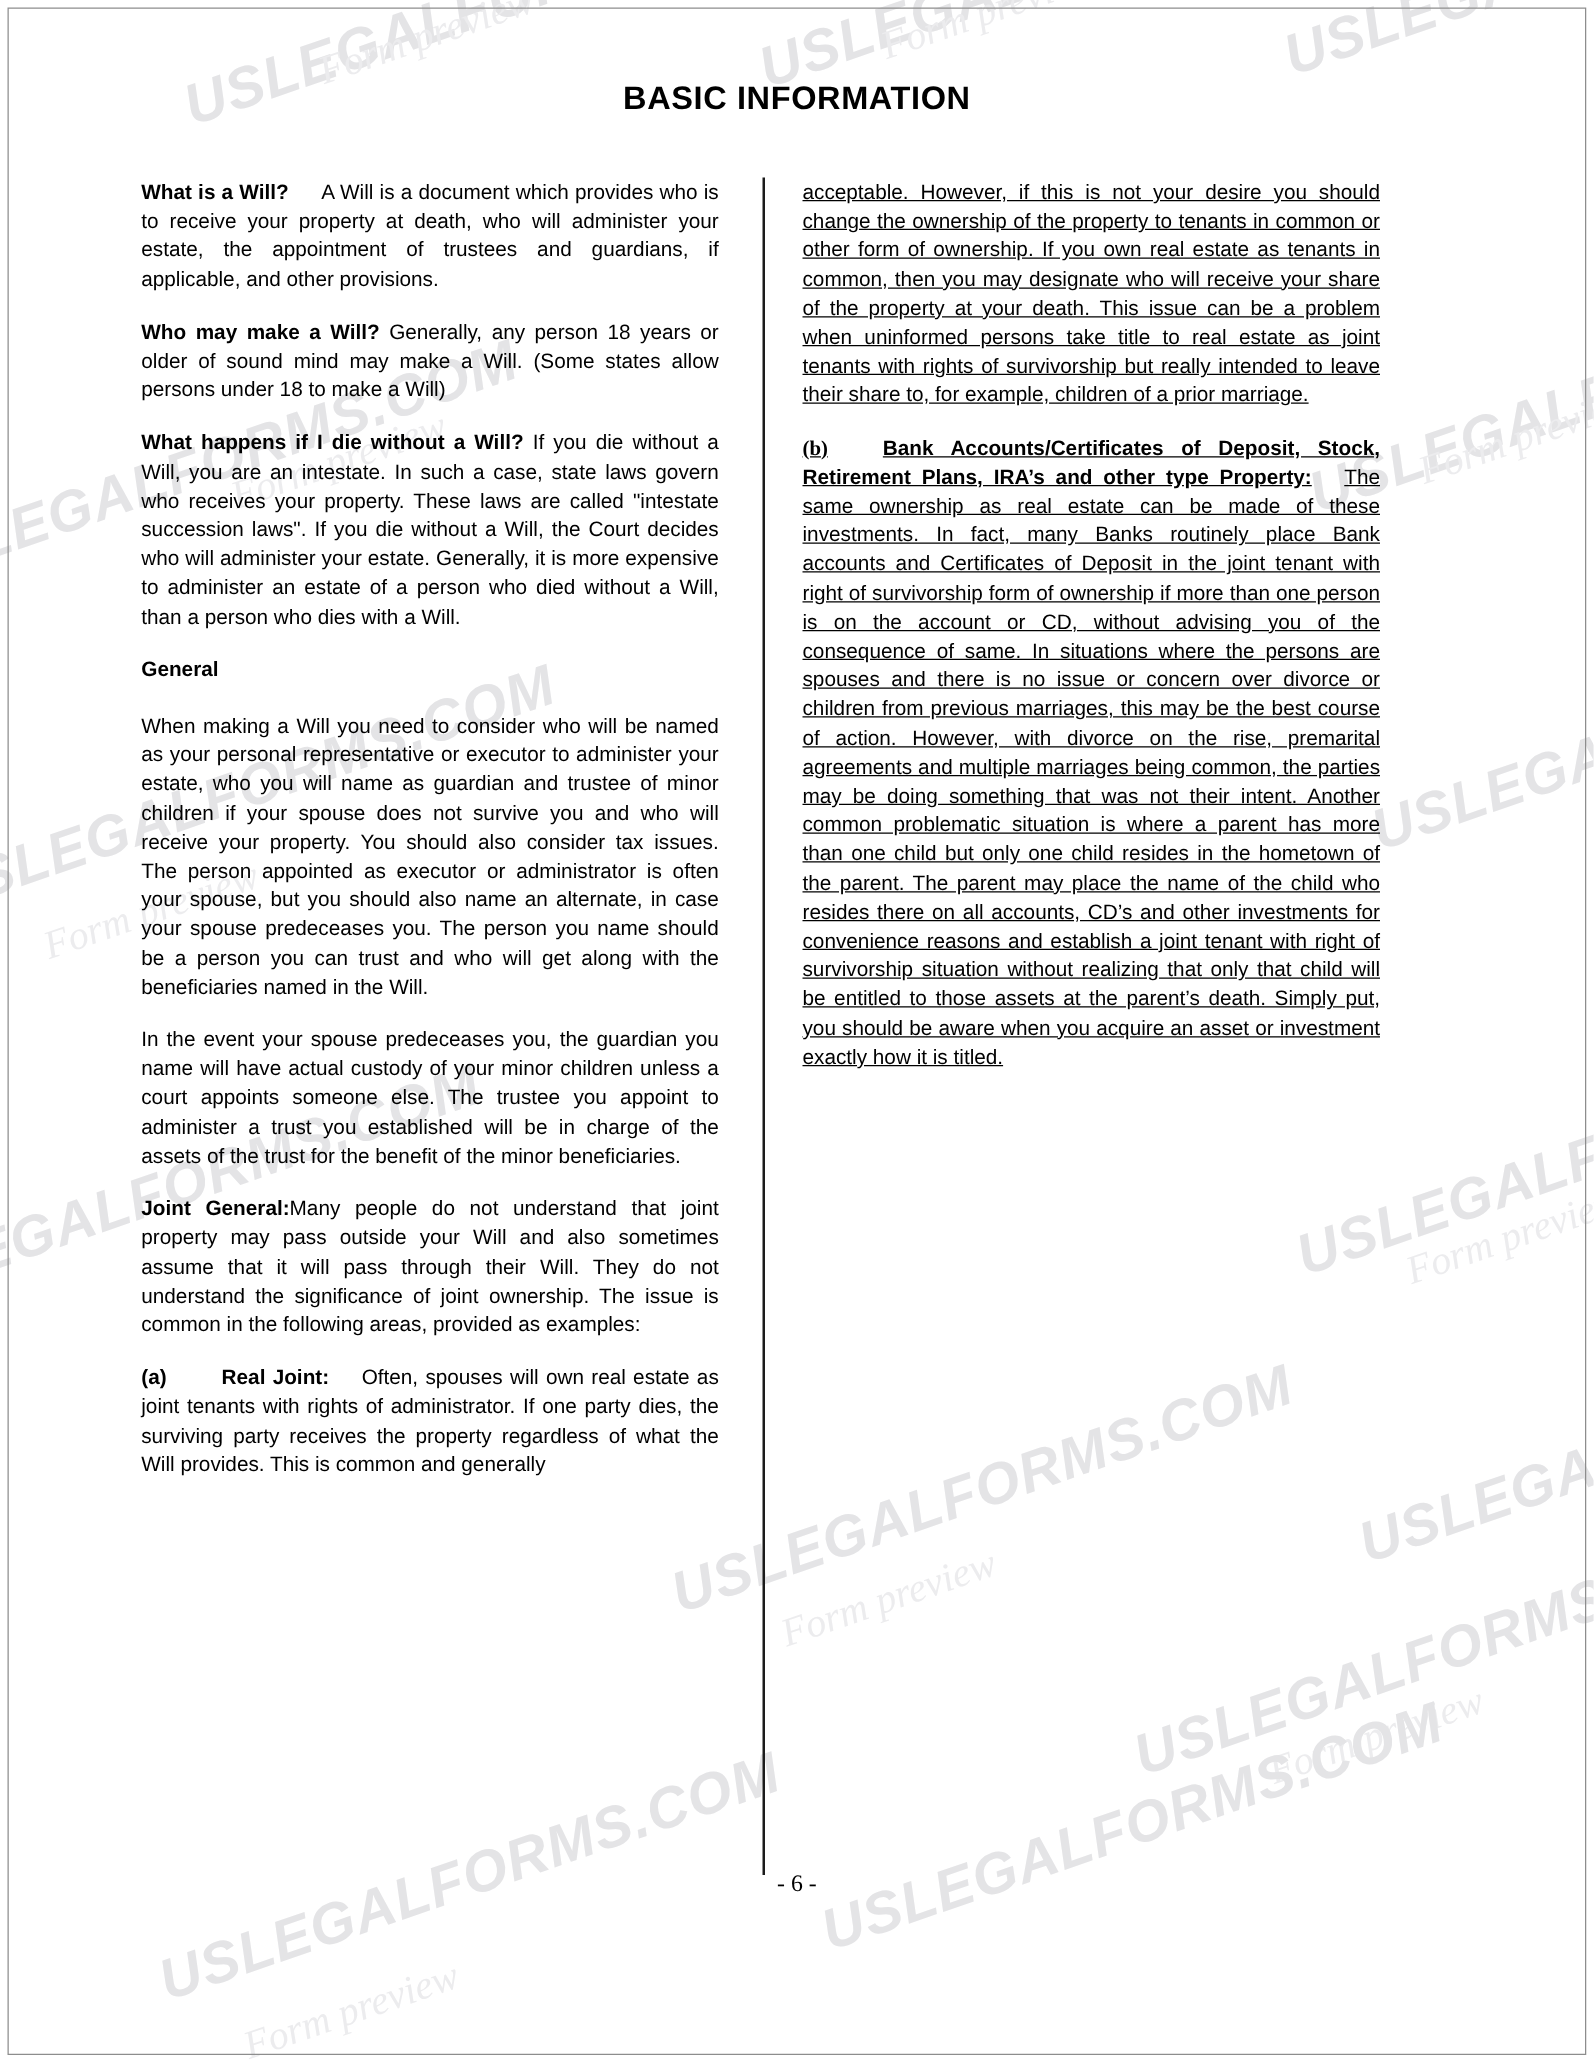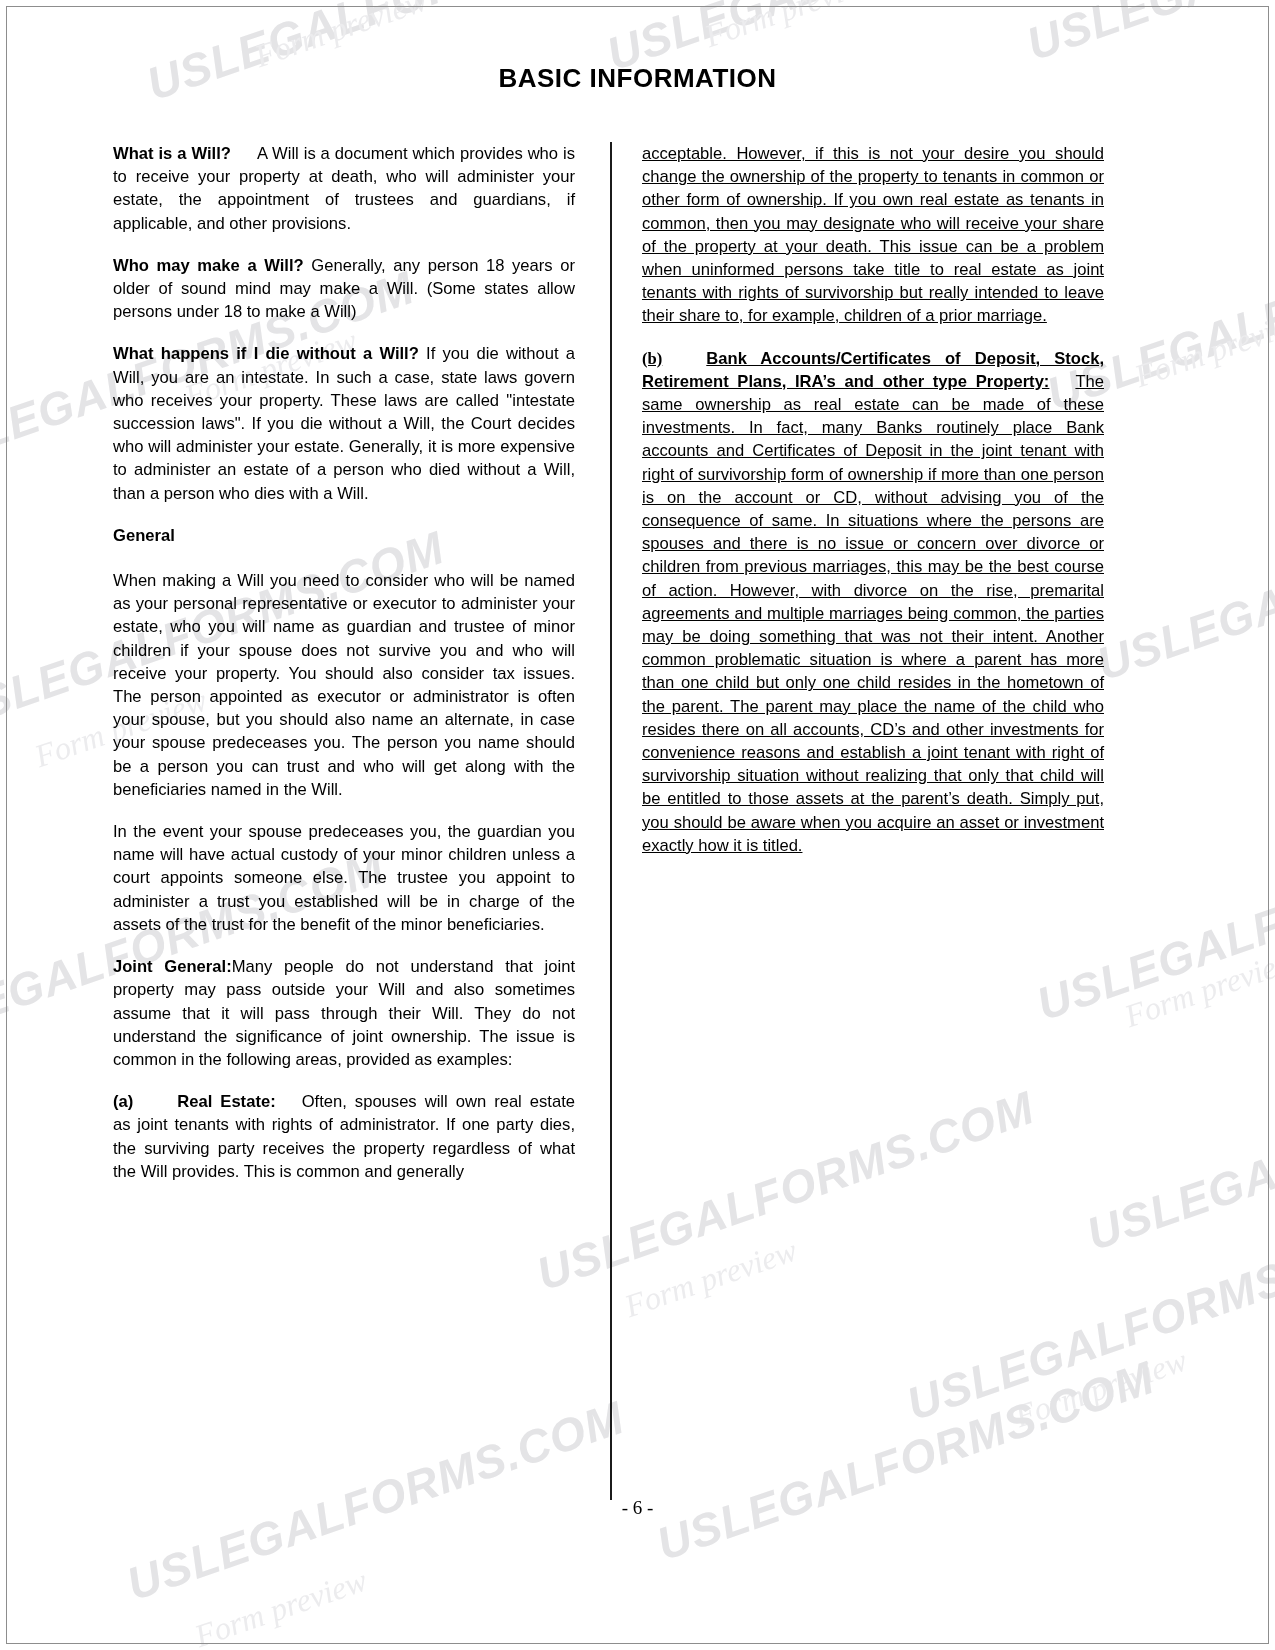--- a/index.html
+++ b/index.html
@@ -207,7 +207,7 @@
 
         <p class="para"><span class="lead">Joint General:</span><span>Many people do not understand that joint property may pass outside your Will and also sometimes assume that it will pass through their Will.  They do not understand the significance of joint ownership.   The issue is common in the following areas, provided as examples:</span></p>
 
-        <p class="para"><span class="lead">(a)</span><span class="tabgap"></span><span class="lead">Real Estate:</span><span class="tabgap-sm"></span><span>Often, spouses will own real estate as joint tenants with rights of administrator.  If one party dies, the surviving party receives the property regardless of what the Will provides.    This  is  common  and  generally</span></p>
+        <p class="para"><span class="lead">(a)</span><span class="tabgap"></span><span class="lead">Real Joint:</span><span class="tabgap-sm"></span><span>Often, spouses will own real estate as joint tenants with rights of administrator.  If one party dies, the surviving party receives the property regardless of what the Will provides.    This  is  common  and  generally</span></p>
 
       </div>
 

